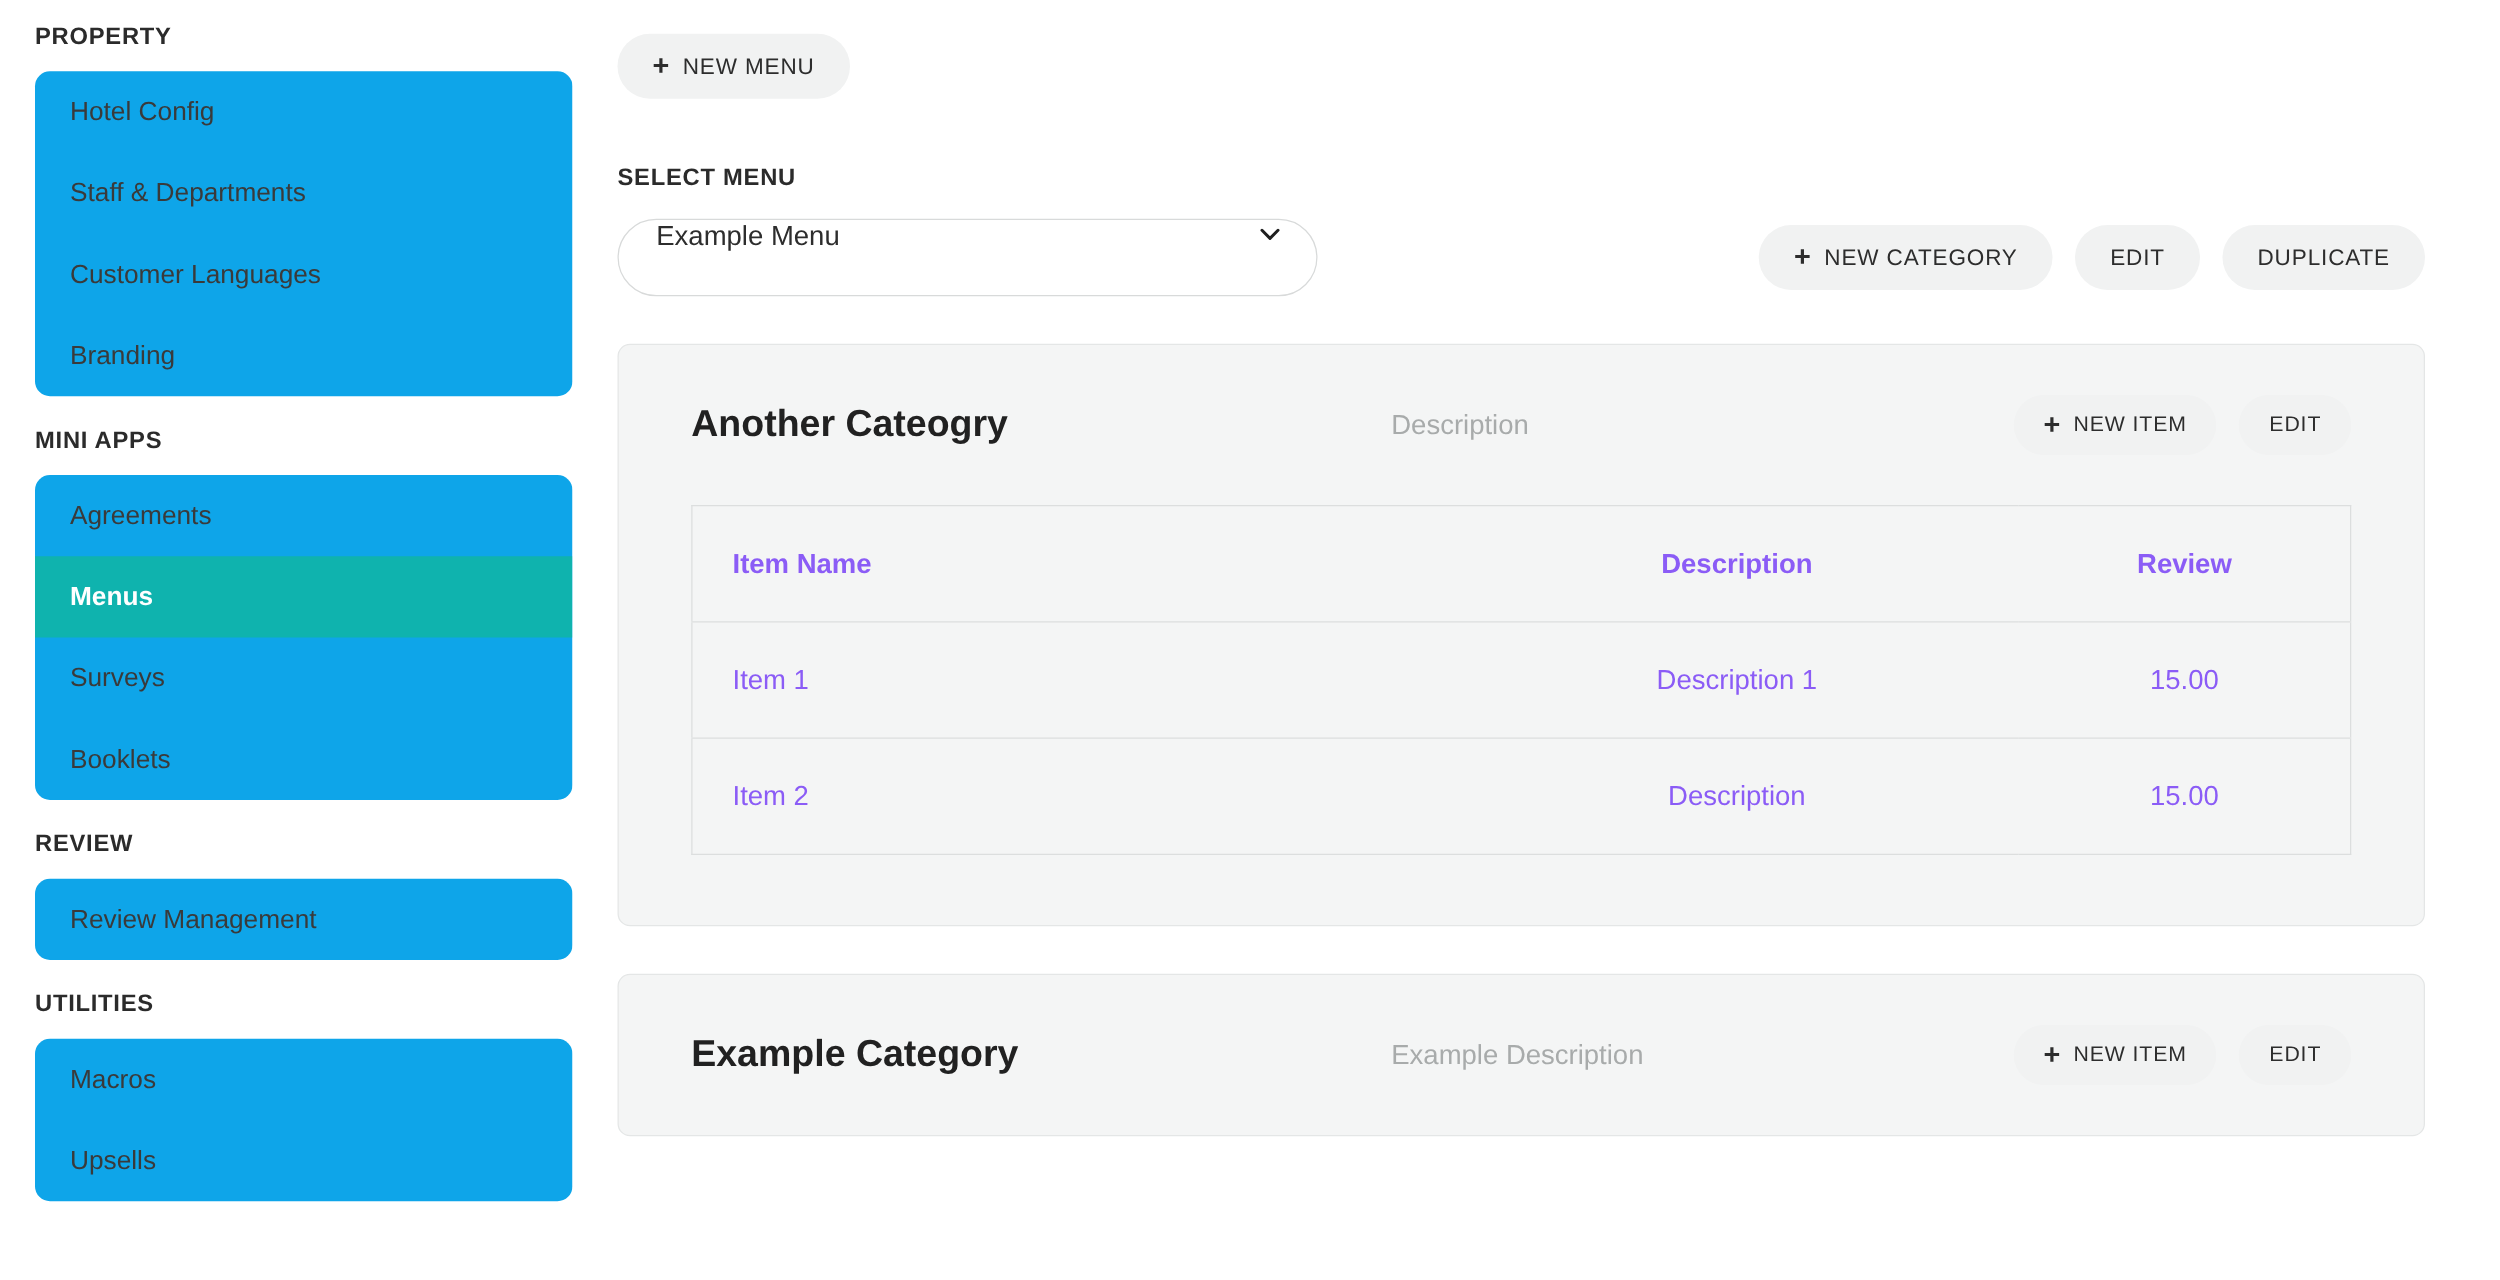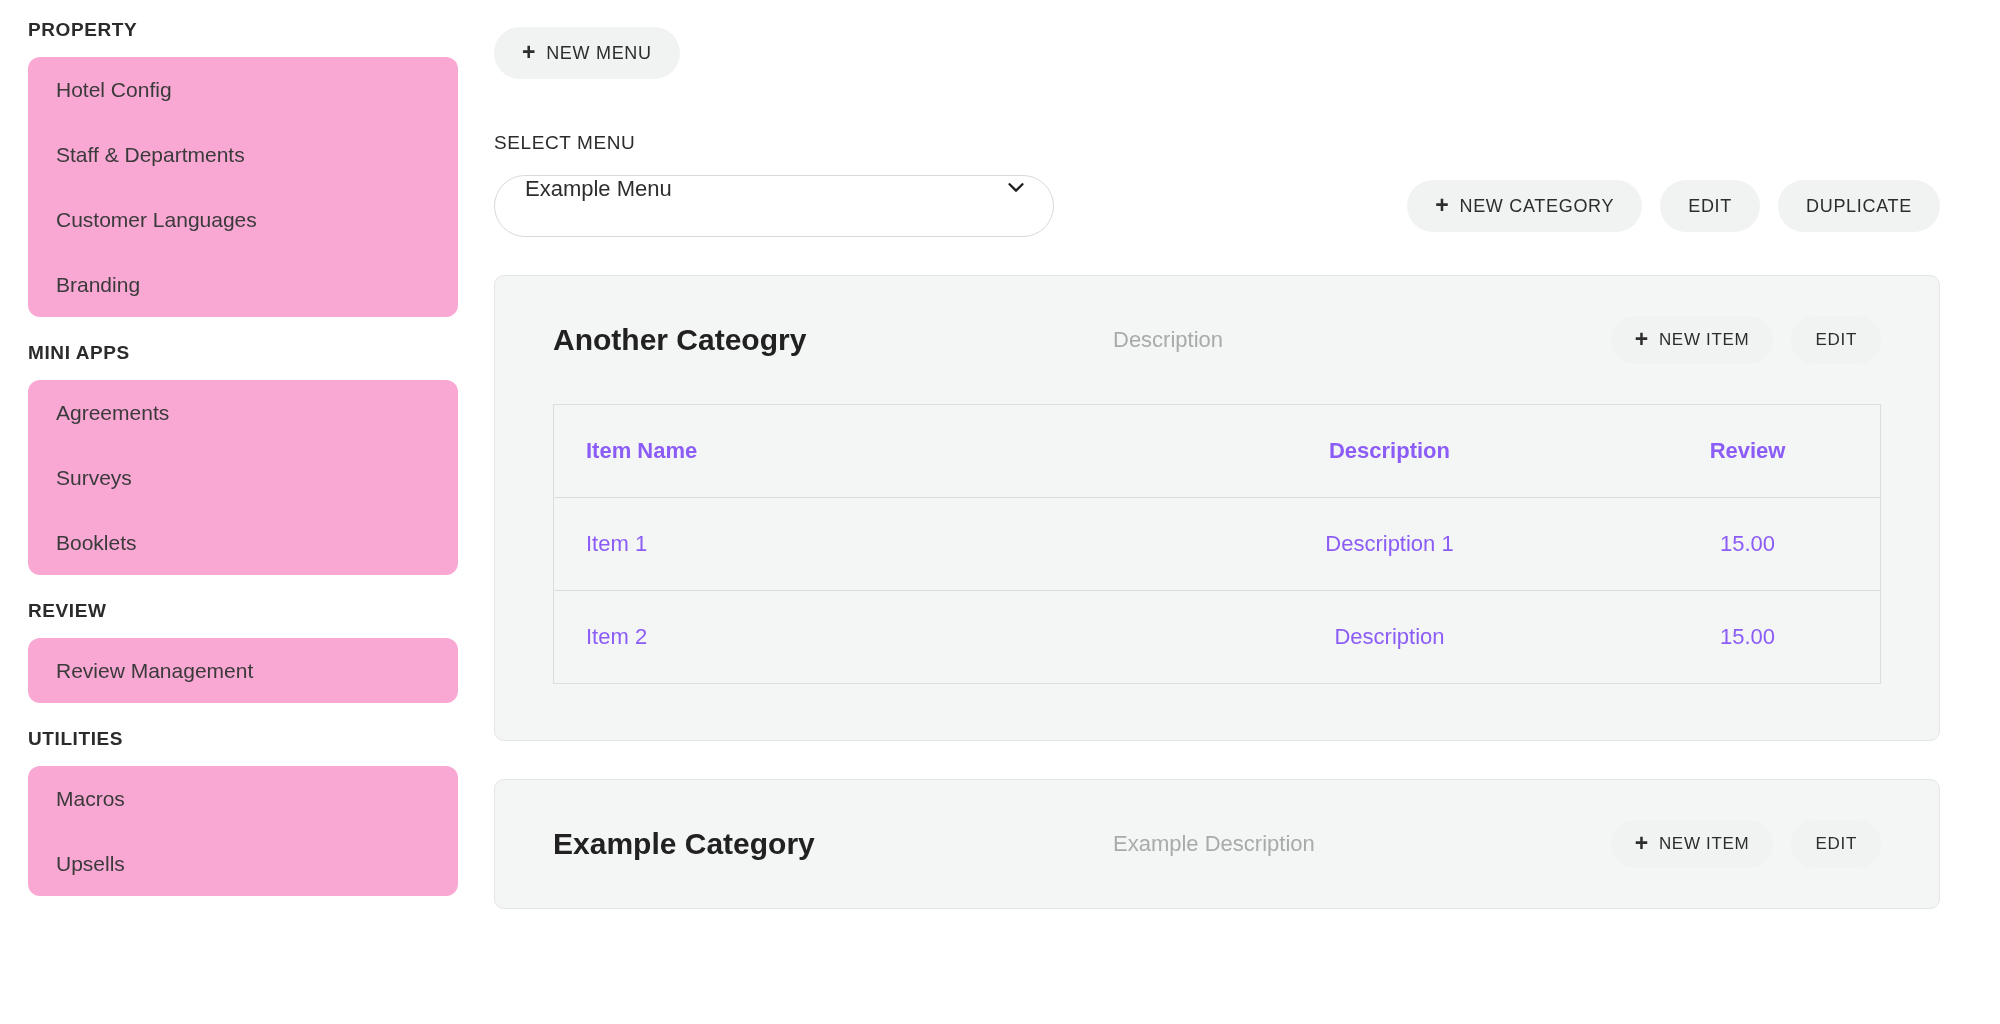--- a/index.html
+++ b/index.html
@@ -40,7 +40,7 @@
   .nav-section-label.first { padding-top: 20px; }
 
   .nav-group {
-    background: #f9a8d4;
+    background: #0ea5e9;
     border-radius: 12px;
     margin-top: 18px;
     margin-bottom: 26px;

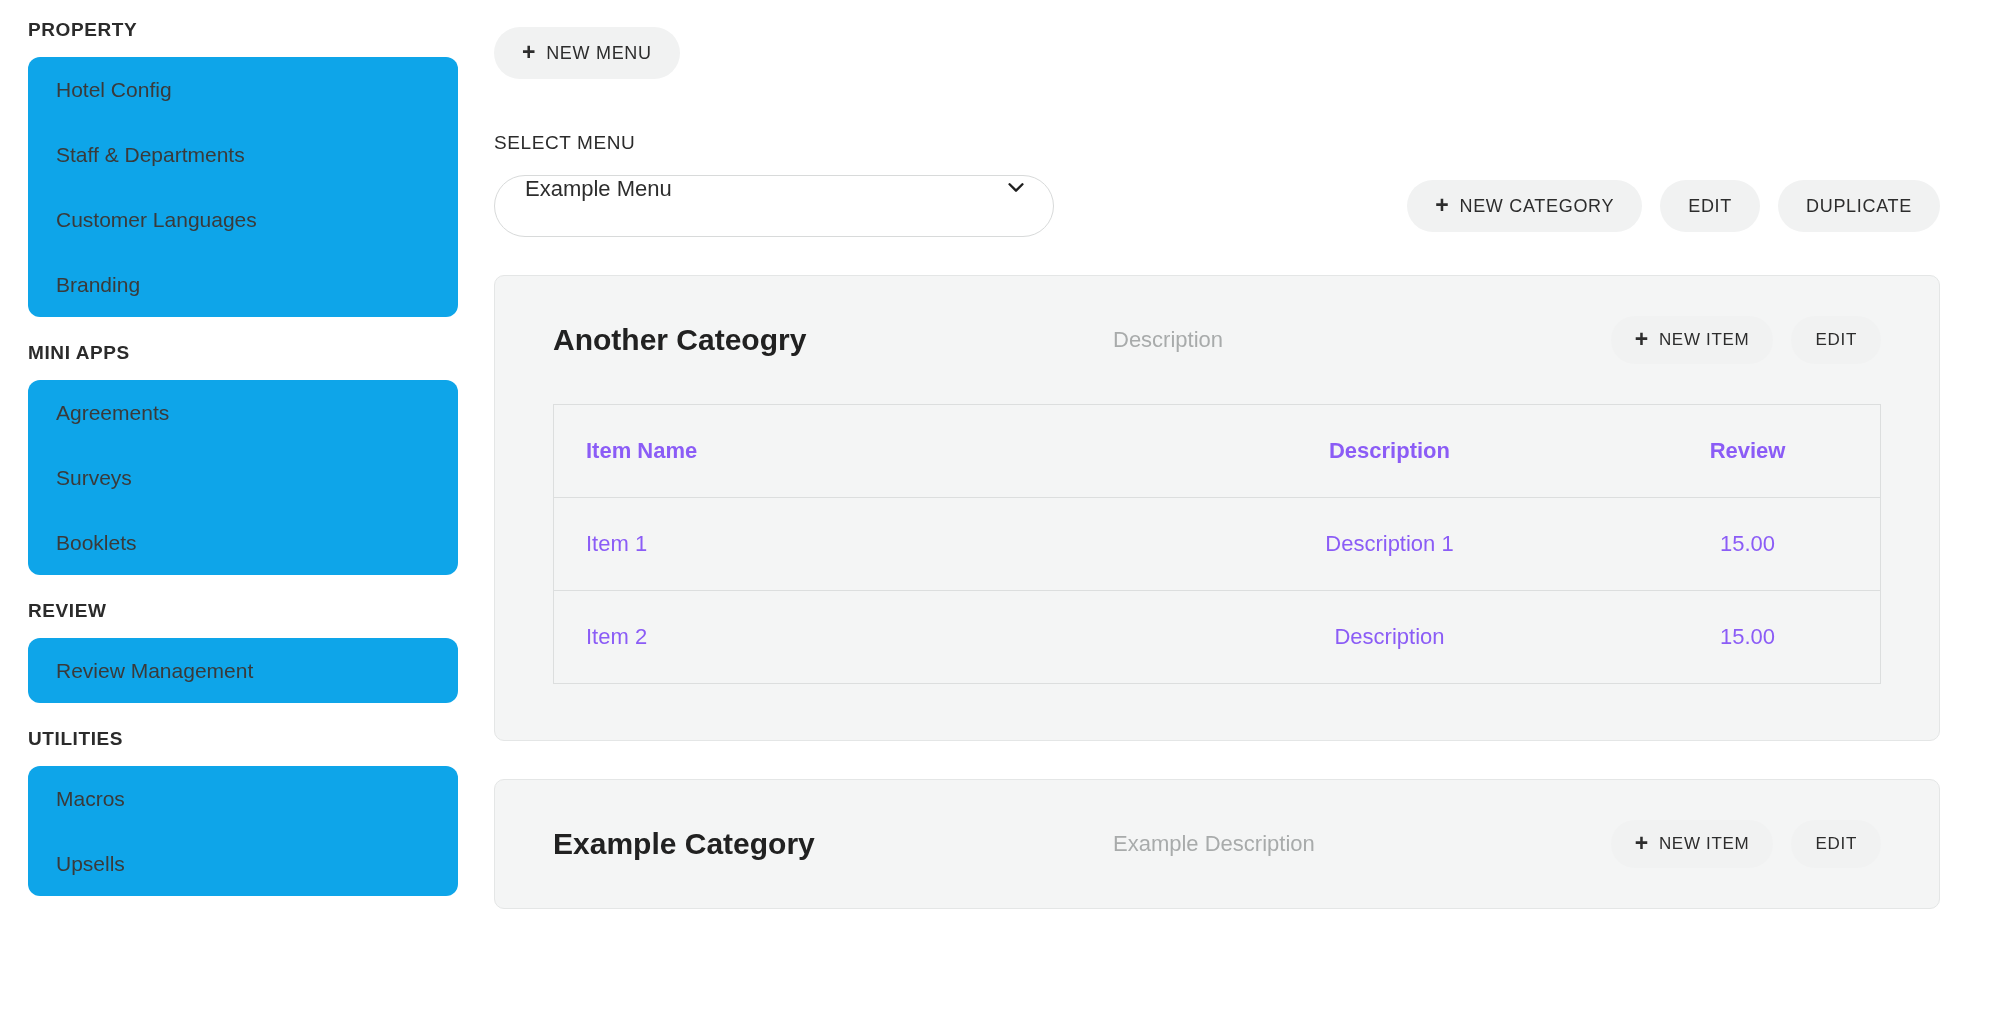--- a/index.html
+++ b/index.html
@@ -106,7 +106,7 @@
 
   .field-label {
     font-size: 19px;
-    font-weight: normal;
+    font-weight: bold;
     letter-spacing: 0.6px;
     color: #2b2b2b;
     margin-top: 53px;

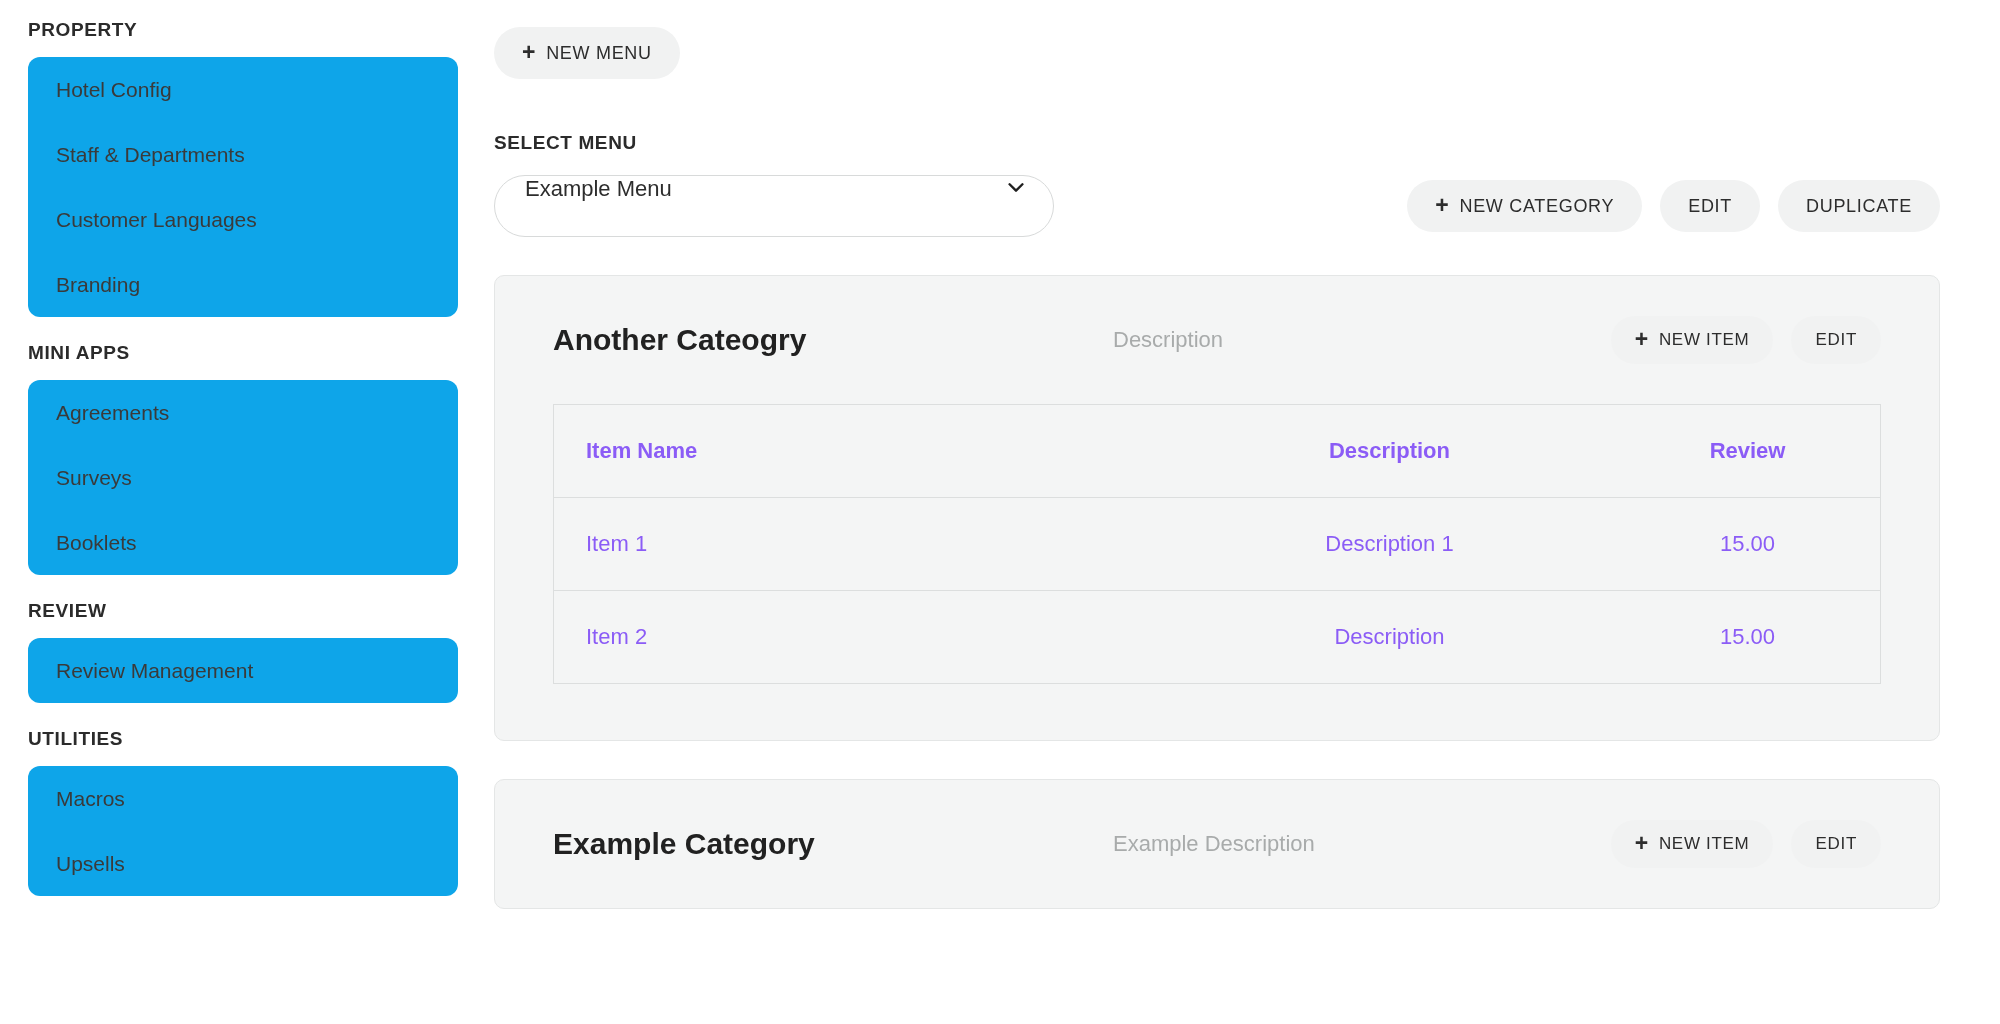--- a/index.html
+++ b/index.html
@@ -222,6 +222,9 @@
       <div class="nav-group">
         <div class="nav-item">
           <span>Agreements</span>
+        </div>
+        <div class="nav-item active">
+          <span>Menus</span>
         </div>
         <div class="nav-item">
           <span>Surveys</span>

